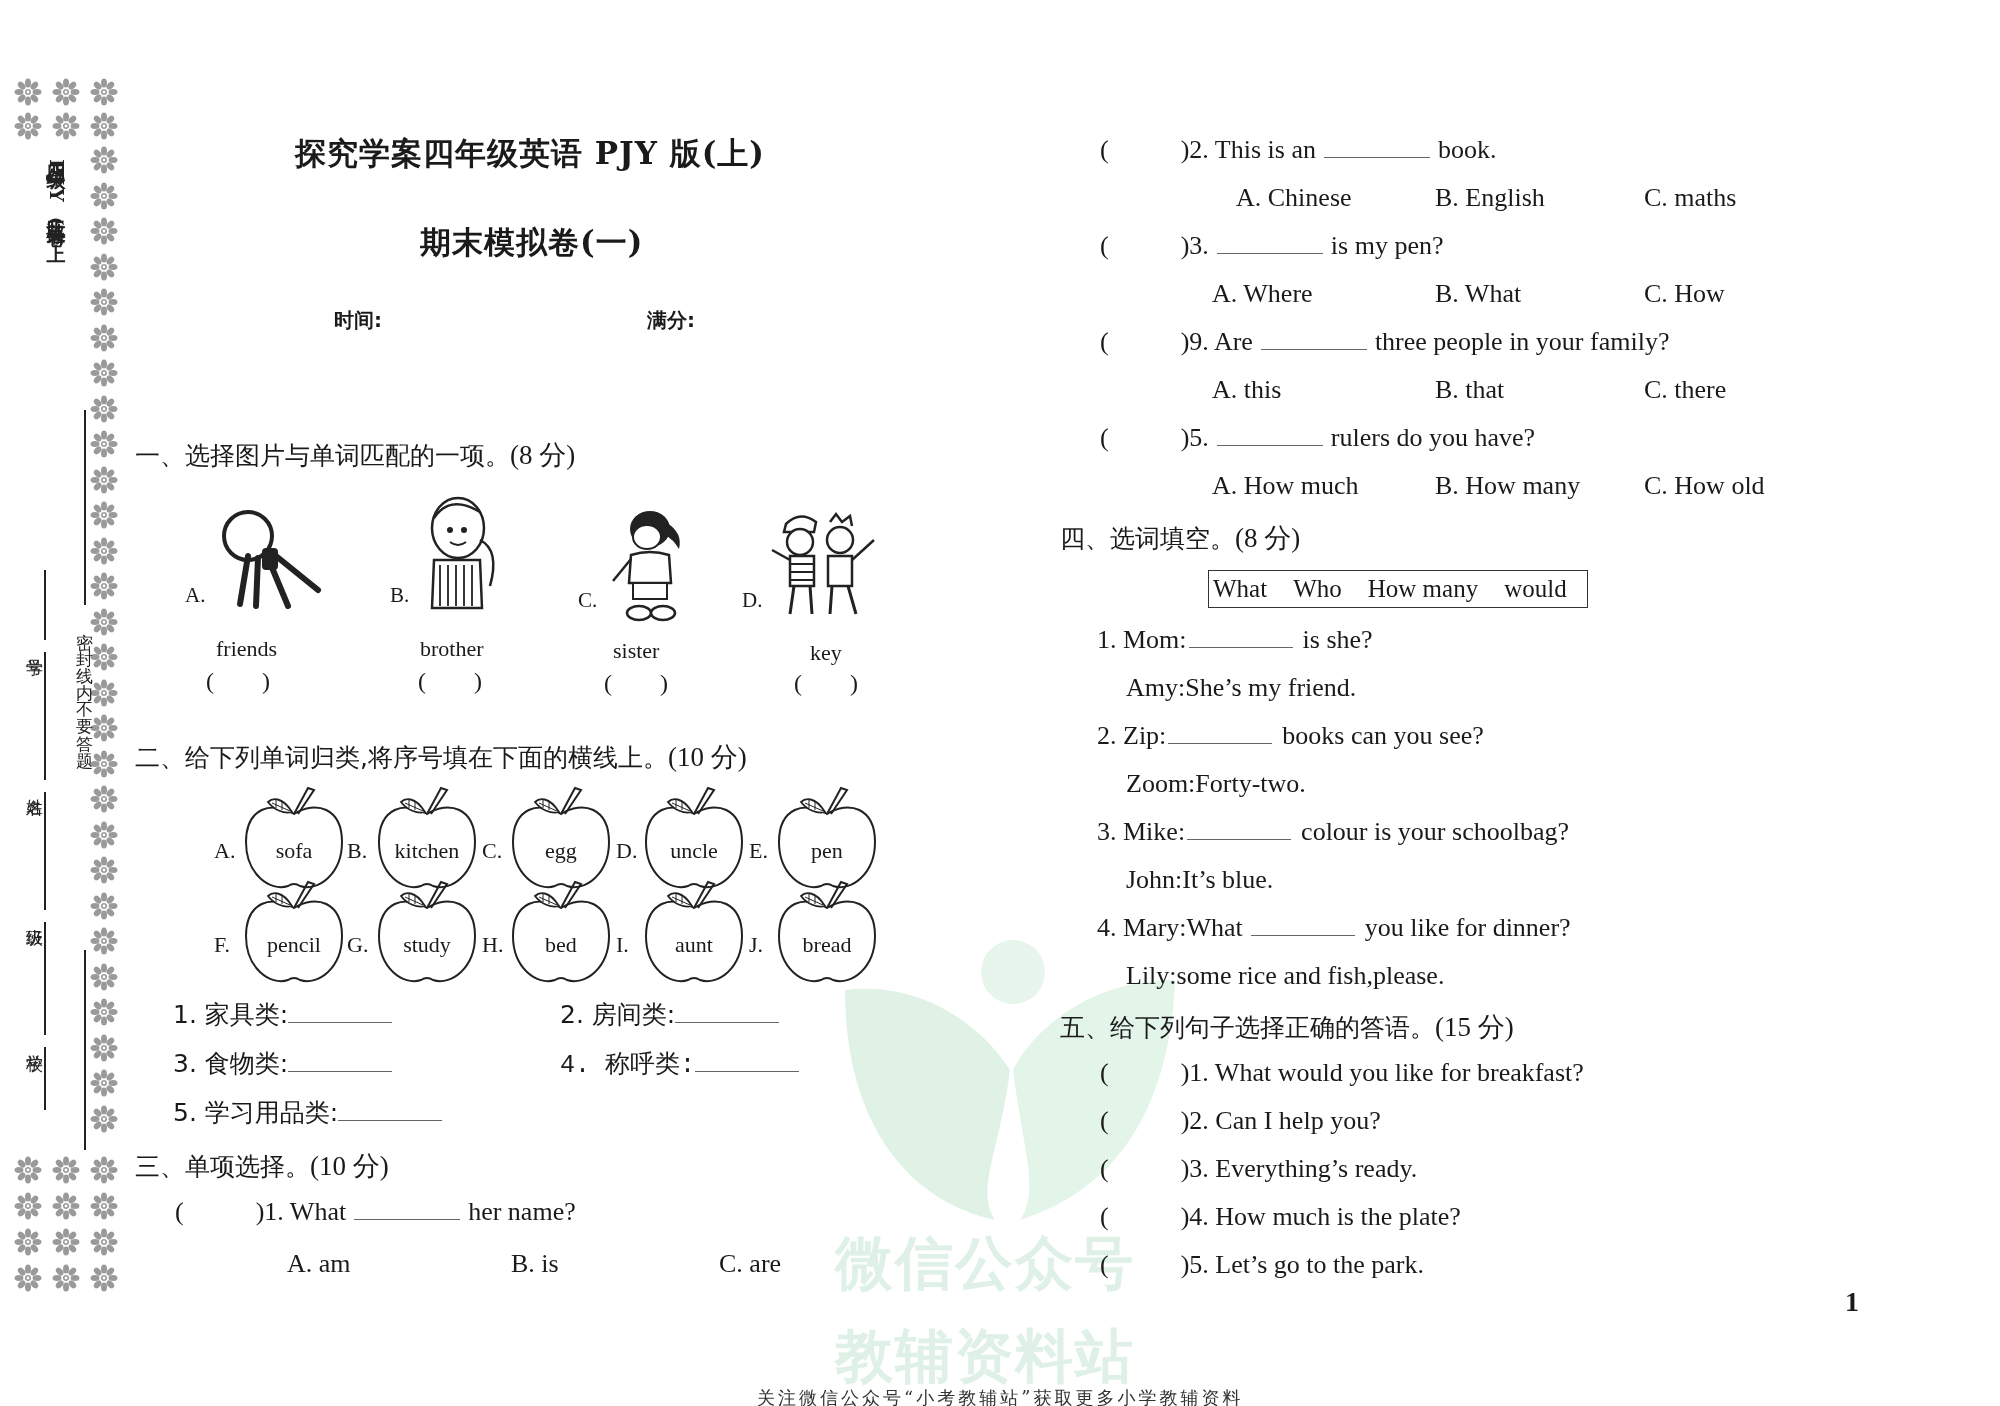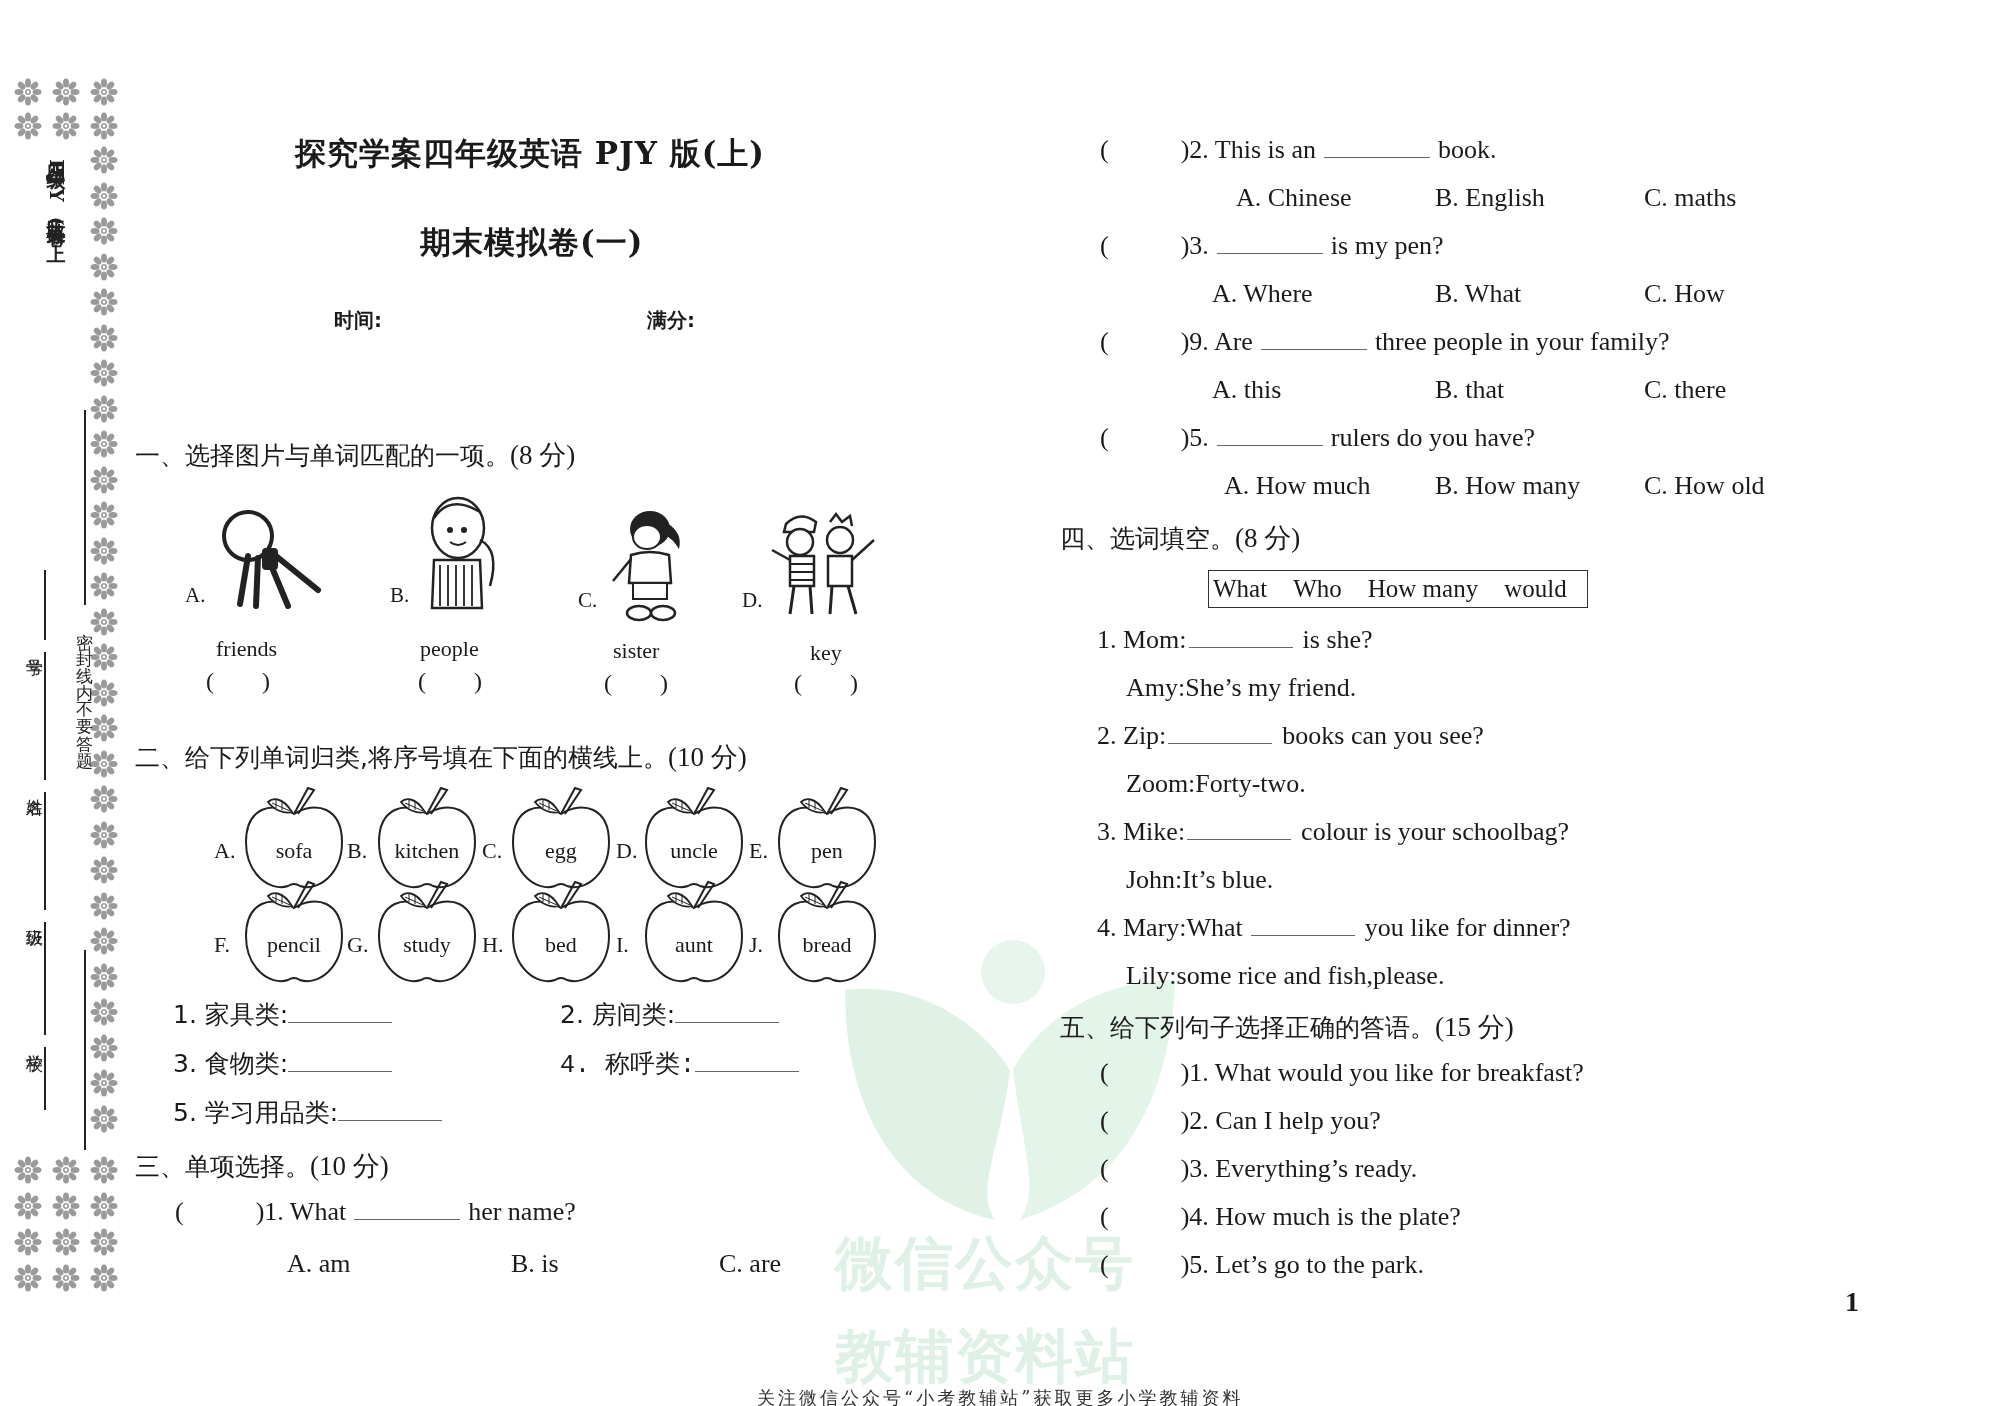--- a/index.html
+++ b/index.html
@@ -1027,7 +1027,7 @@
 <div class="line-text" style="left:1100px; top:423px;">
   <span>(<span class="paren"></span></span><span>)5.</span><span class="blank" style="width:106px;"></span><span>rulers do you have?</span>
 </div>
-<div class="line-text" style="left:1212px; top:471px;margin-left:12px;">A. How much</div>
+<div class="line-text" style="left:1212px; top:471px;">A. How much</div>
 <div class="line-text" style="left:1435px; top:471px;">B. How many</div>
 <div class="line-text" style="left:1644px; top:471px;">C. How old</div>
 

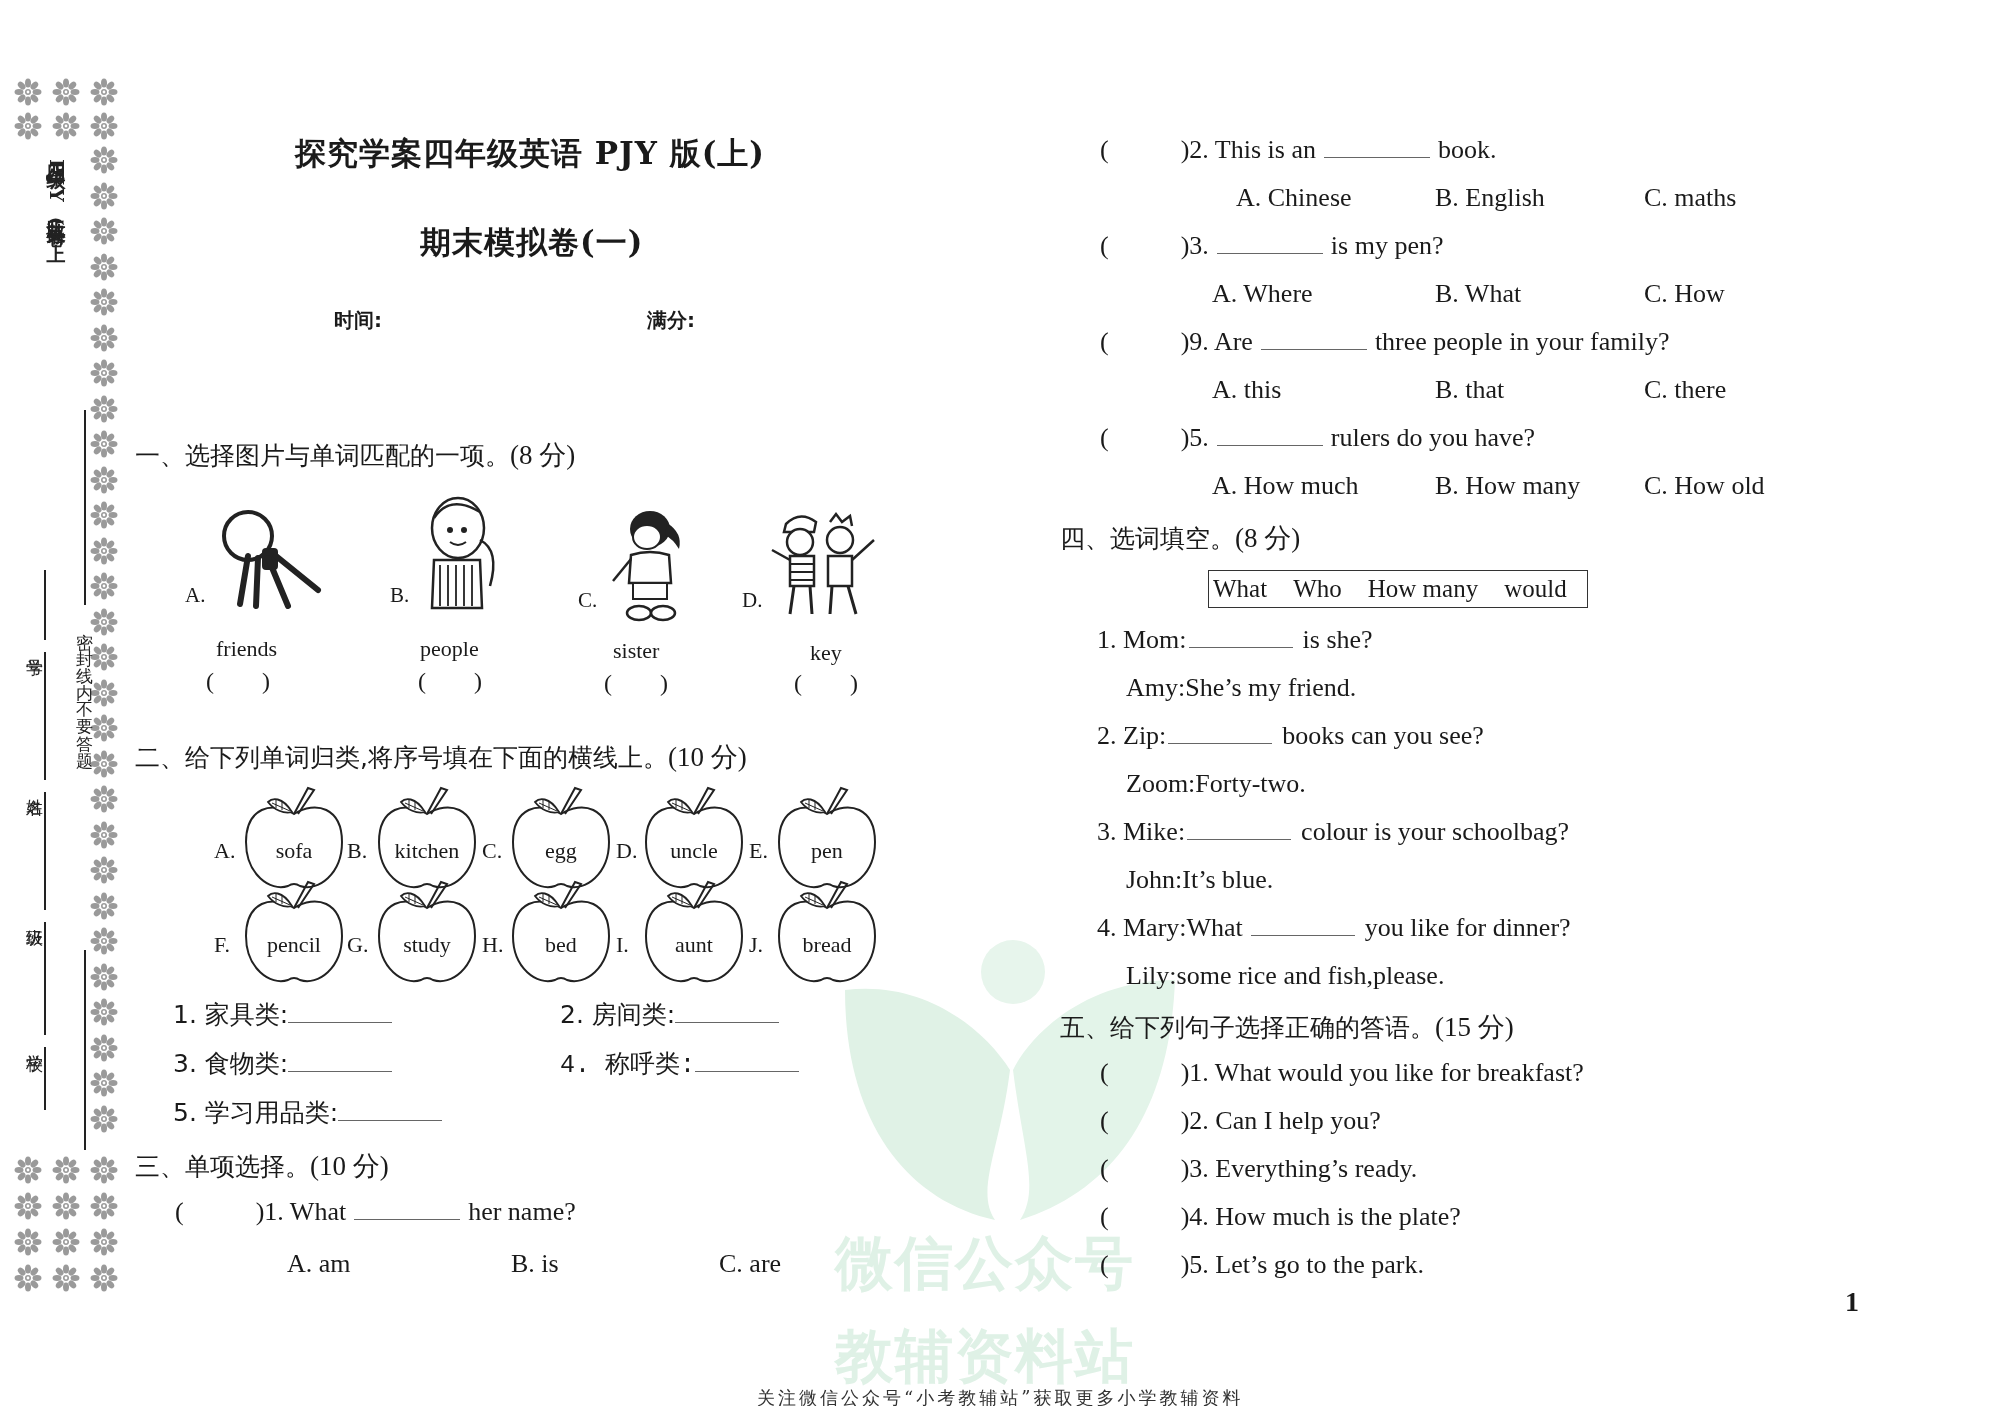--- a/index.html
+++ b/index.html
@@ -860,7 +860,7 @@
 </div>
 
 <div class="line-text" style="left:216px; top:636px; font-size:22px;">friends</div>
-<div class="line-text" style="left:420px; top:636px; font-size:22px;">people</div>
+<div class="line-text" style="left:420px; top:636px; font-size:22px;">brother</div>
 <div class="line-text" style="left:613px; top:638px; font-size:22px;">sister</div>
 <div class="line-text" style="left:810px; top:640px; font-size:22px;">key</div>
 

